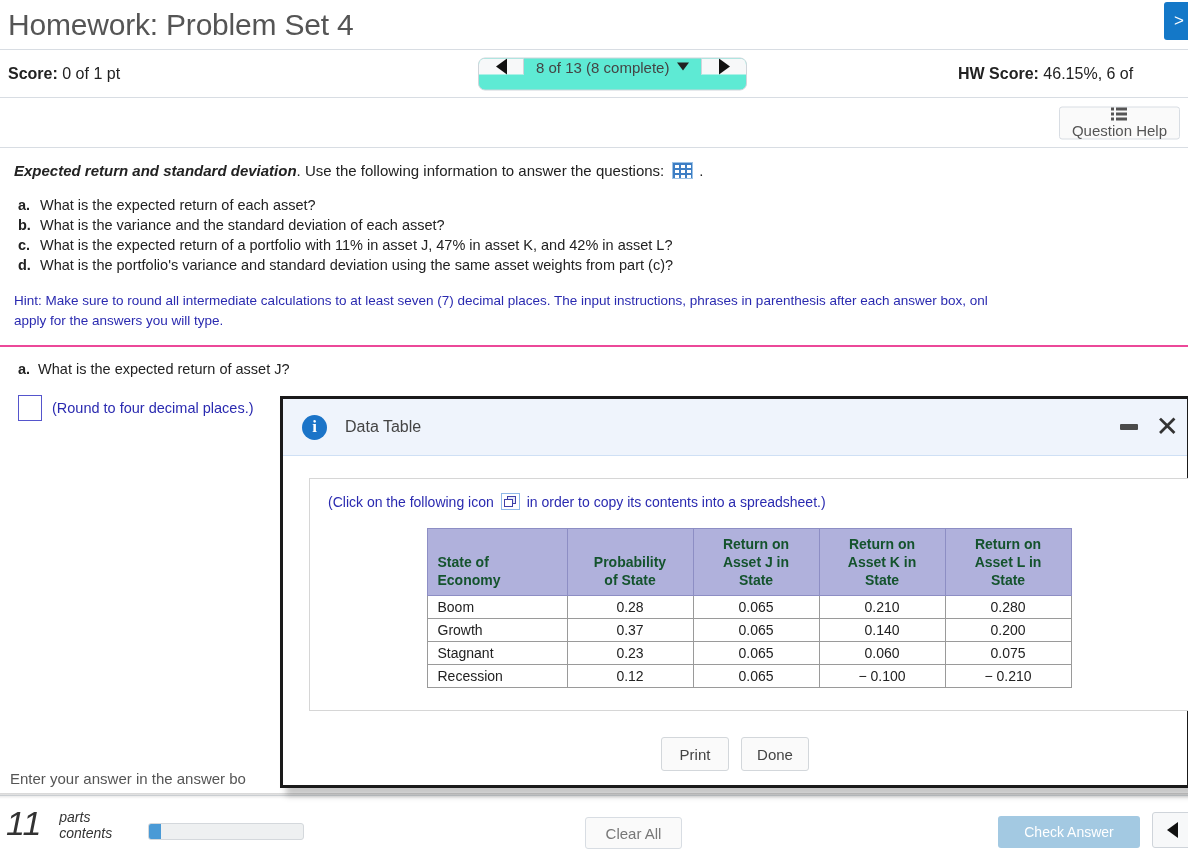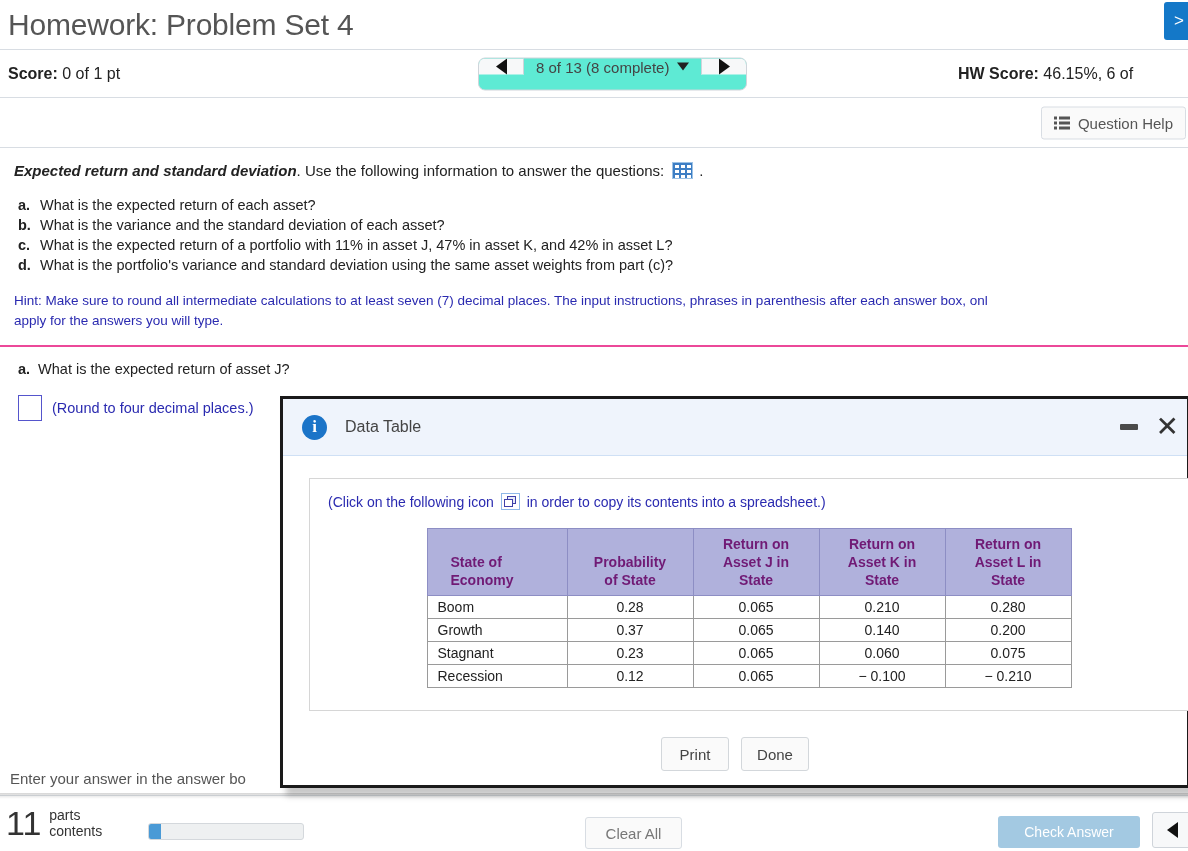--- a/index.html
+++ b/index.html
@@ -152,7 +152,7 @@
   }
   .question-help {
     position: absolute;
-    right: 2px;
+    right: 8px;
     top: 50%;
     transform: translateY(-50%);
     height: 33px;
@@ -166,6 +166,7 @@
     font-size: 15px;
     color: #555;
     white-space: nowrap;
+    flex-direction: column;
   }
   .list-icon {
     display: inline-block;

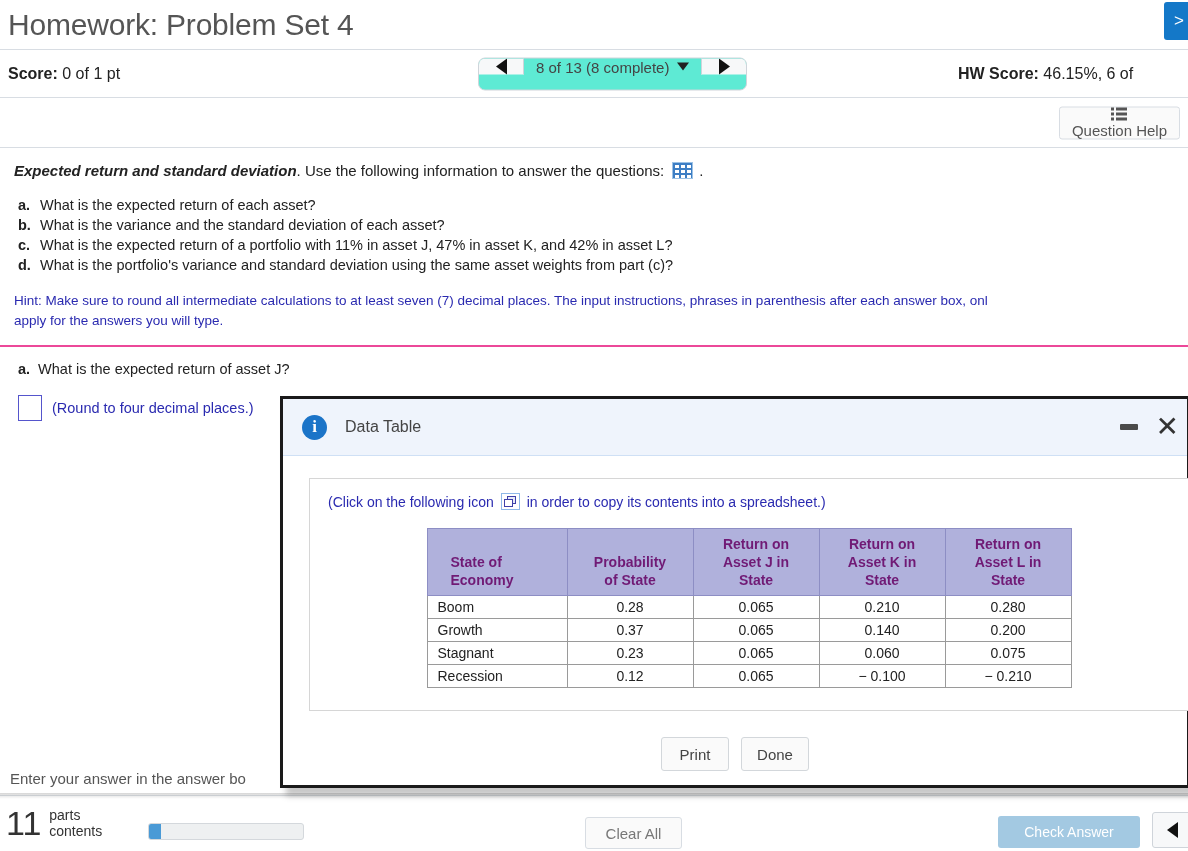--- a/index.html
+++ b/index.html
@@ -497,10 +497,10 @@
   }
   table.dt th {
     background: #b0b1dc;
-    color: #701a75;
+    color: #14532d;
     font-weight: bold;
     border: 1px solid #8d8ec4;
-    padding: 6px 23px;
+    padding: 6px 10px;
     text-align: left;
     vertical-align: bottom;
     line-height: 18px;

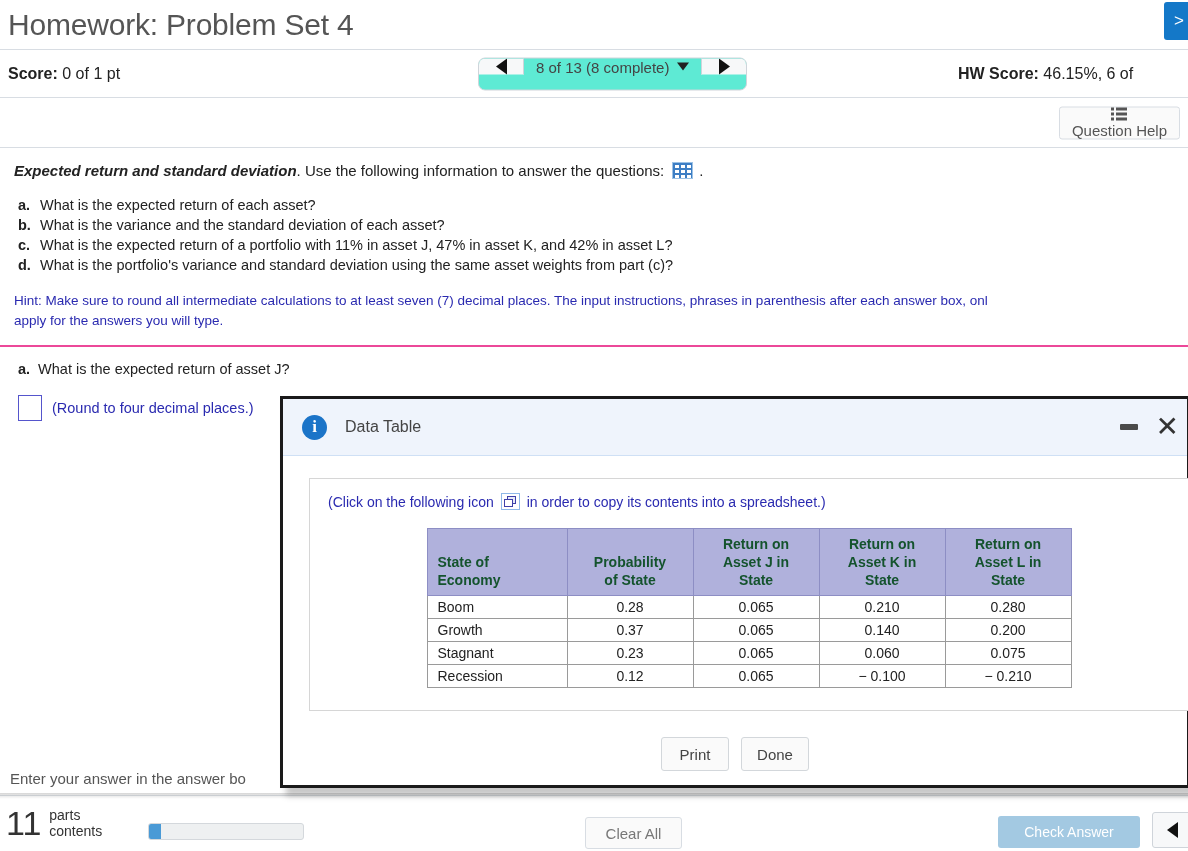--- a/index.html
+++ b/index.html
@@ -304,8 +304,9 @@
     left: 6px;
     top: 6px;
     display: flex;
-    align-items: center;
-    gap: 8px;
+    align-items: flex-end;
+    gap: 18px;
+    font-style: italic;
   }
   .parts-num {
     font-size: 34px;

